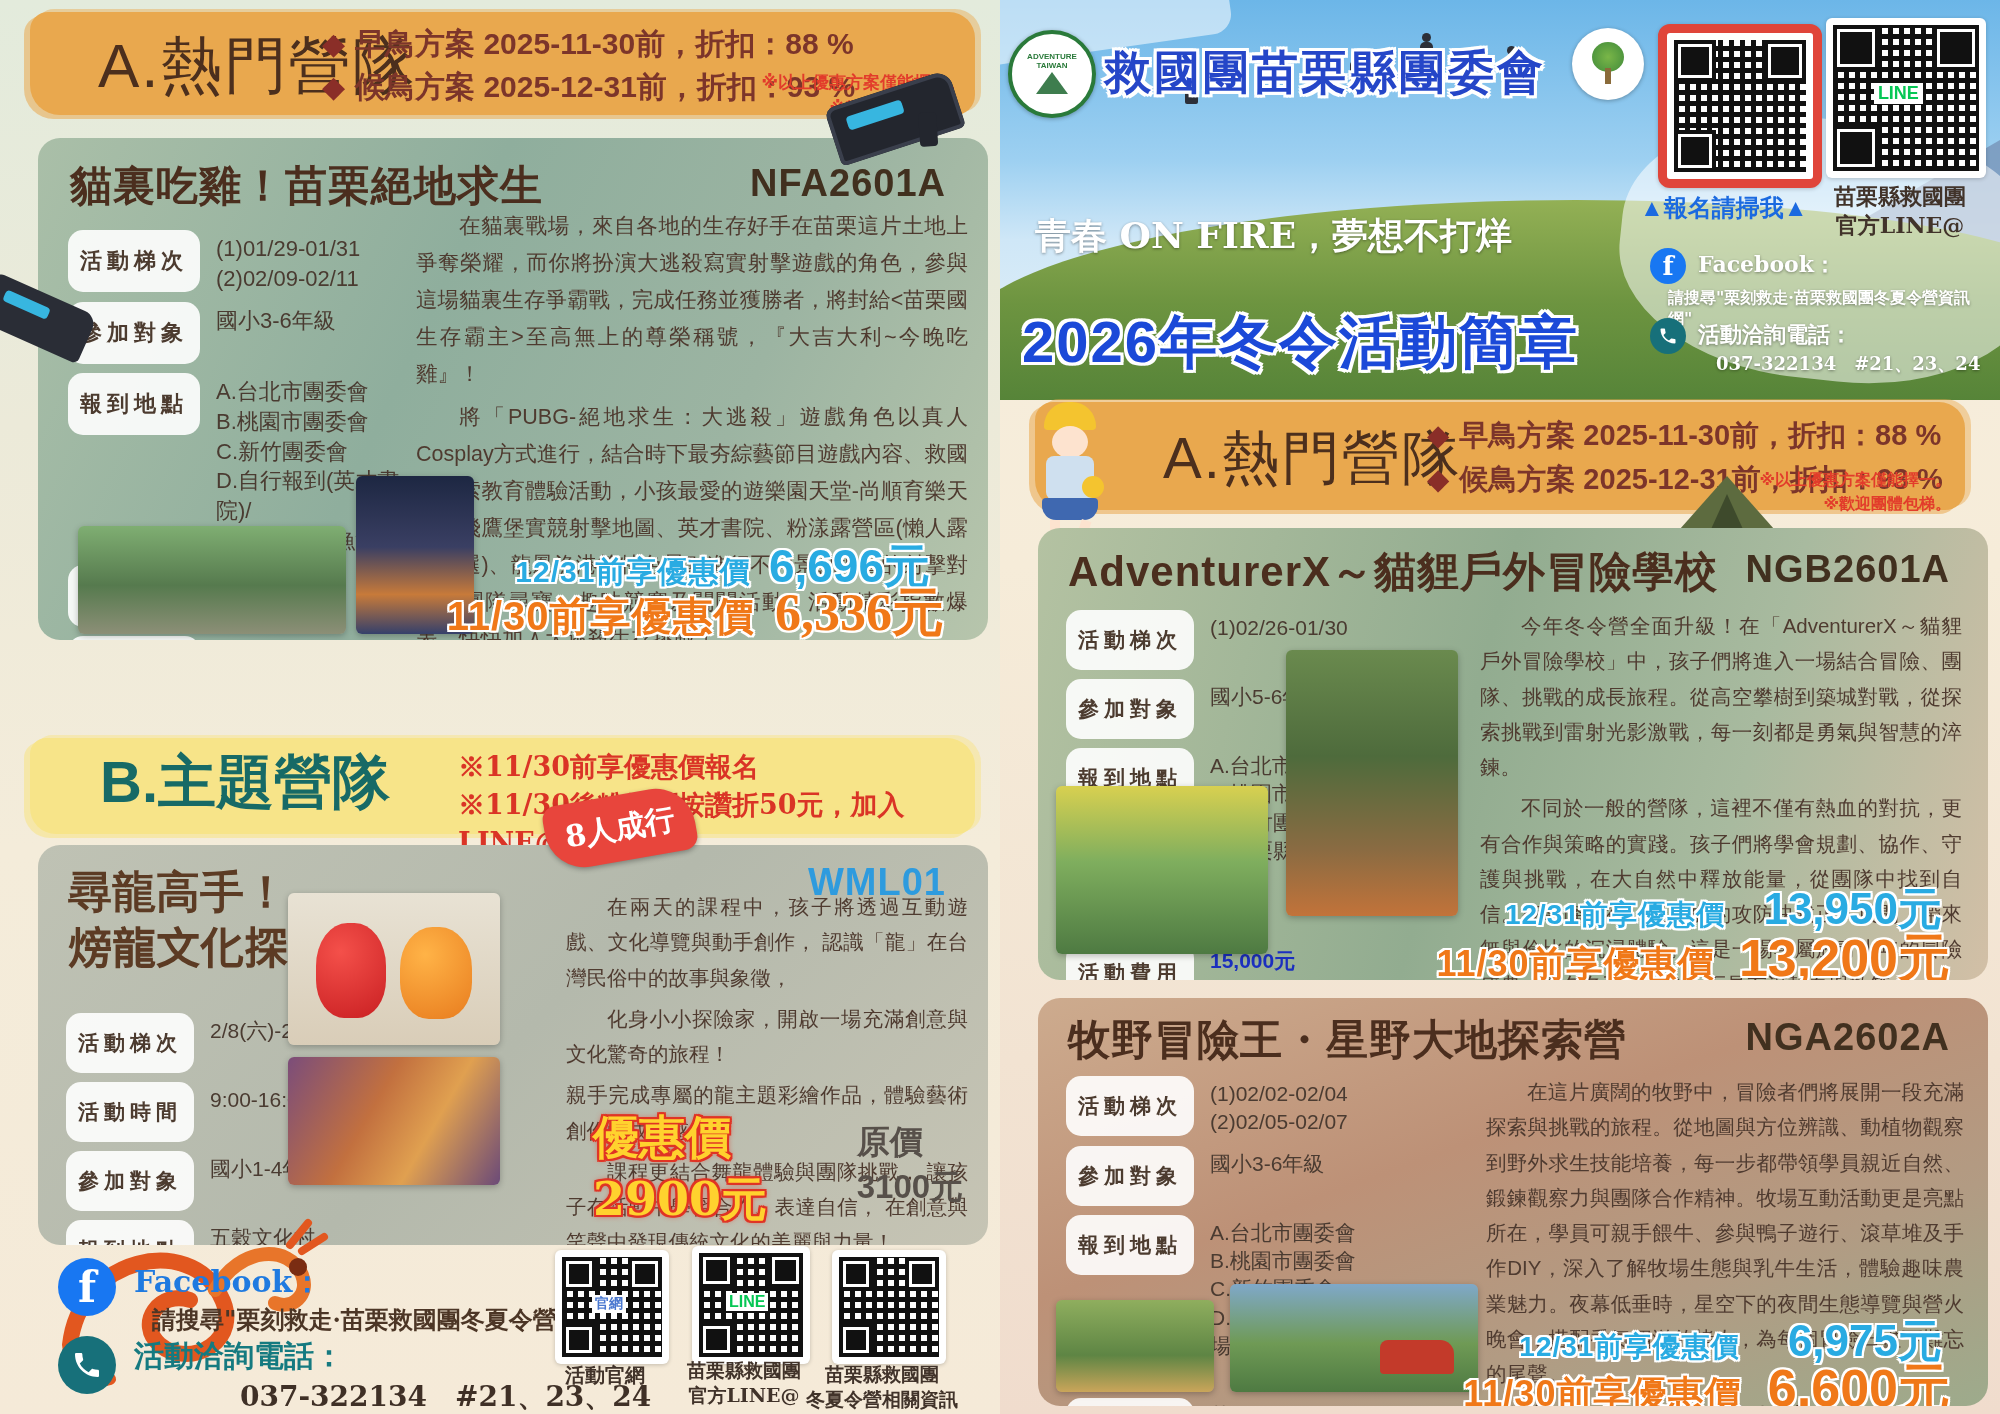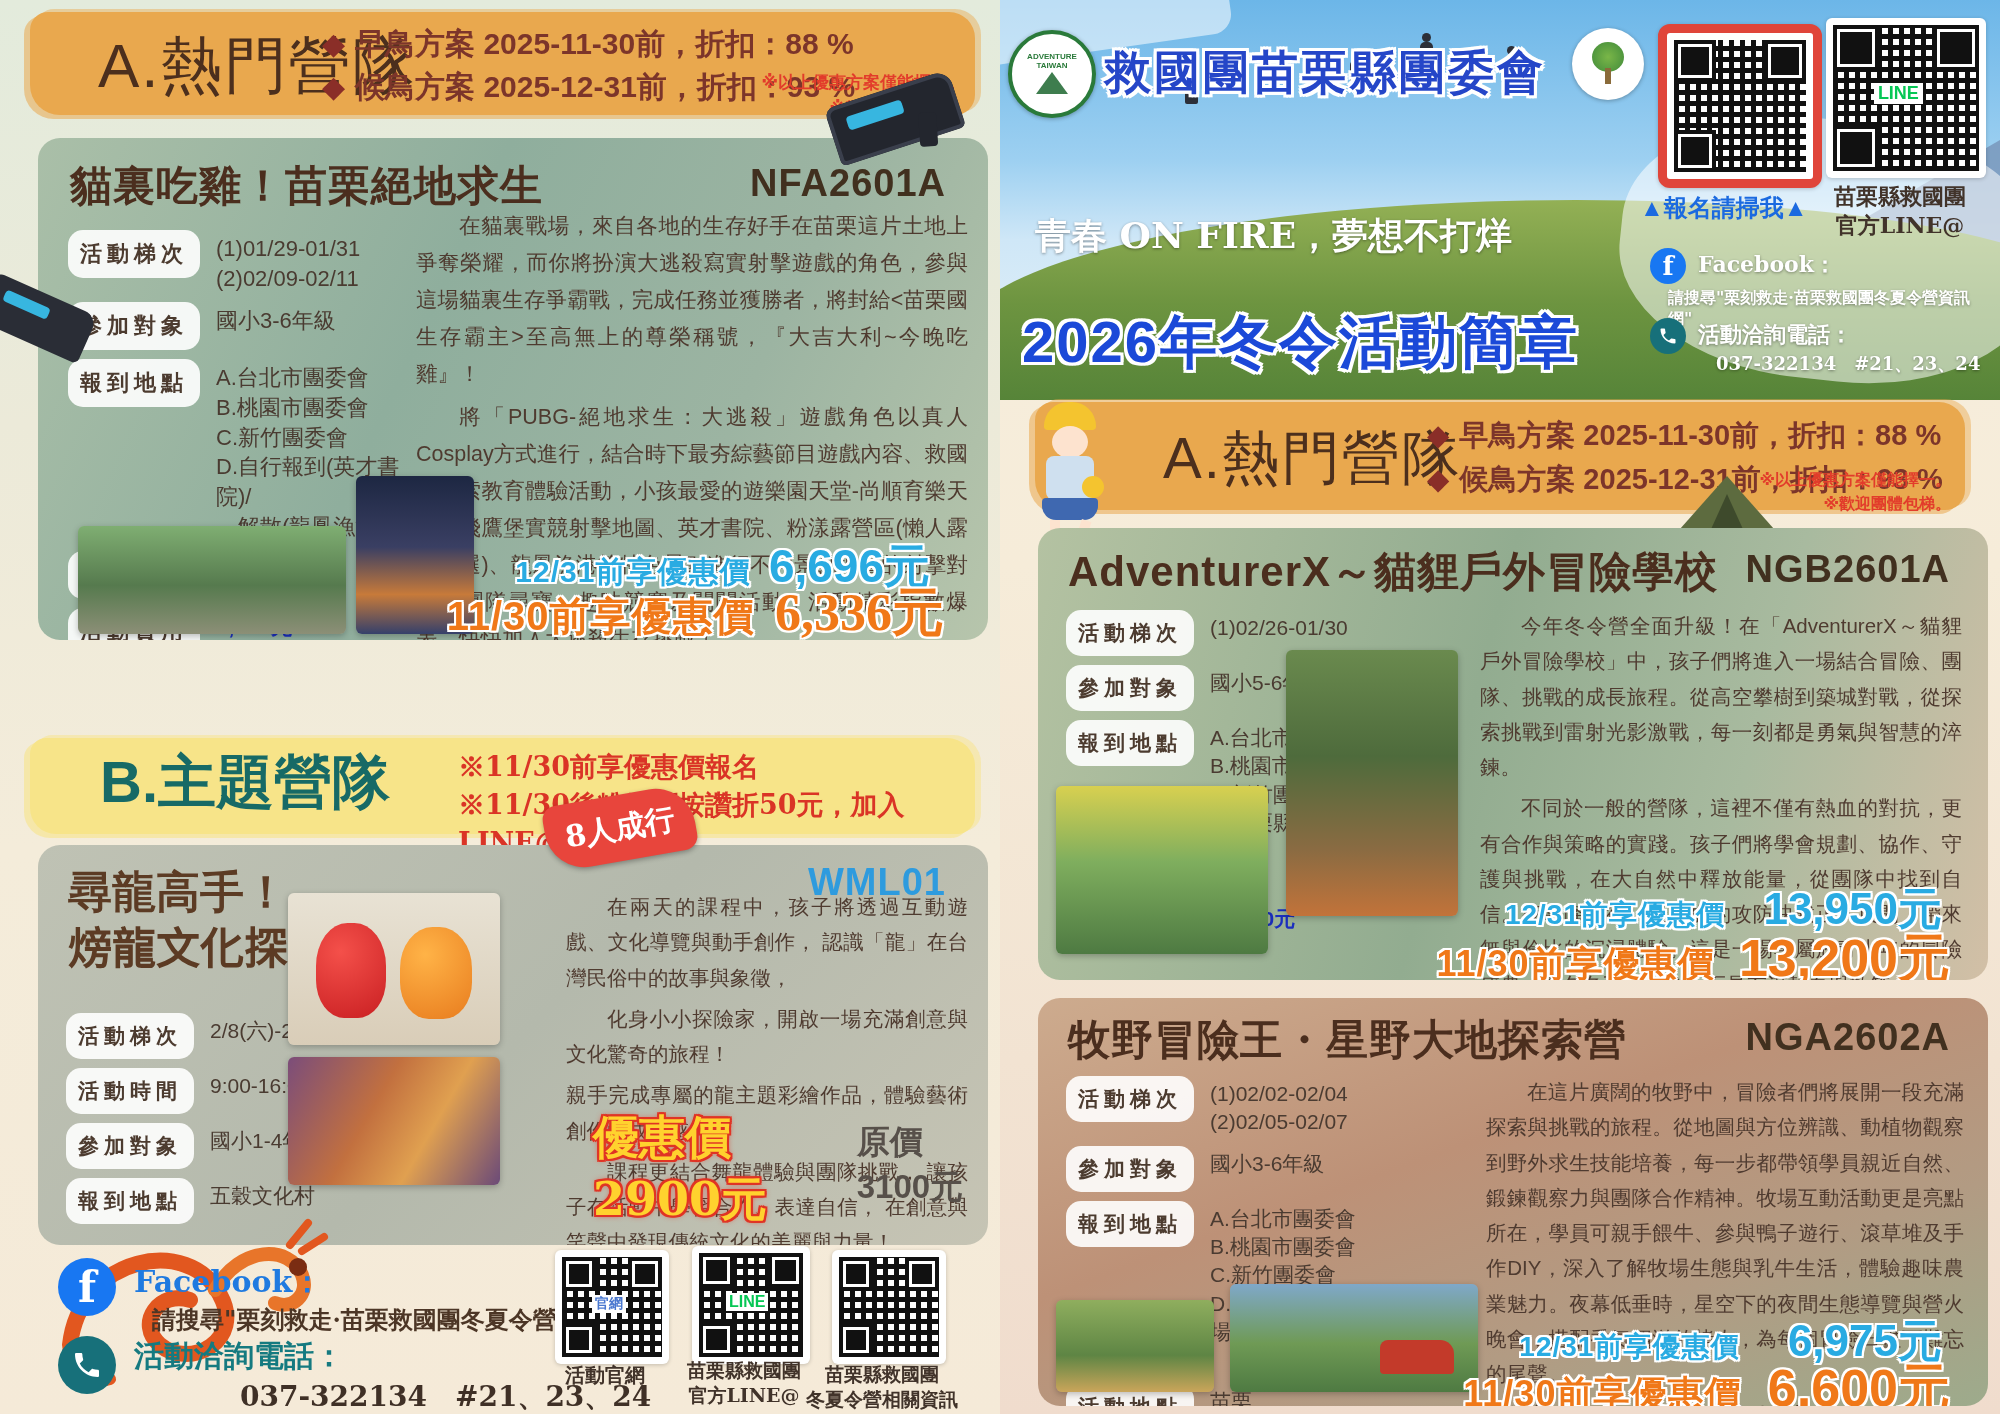--- a/index.html
+++ b/index.html
@@ -31,7 +31,7 @@
   .camp-title{font-weight:900;color:#4b2e1e;letter-spacing:1px;}
   .camp-code{font-weight:900;letter-spacing:1px;}
   .frow{display:flex;align-items:flex-start;margin-bottom:9px;}
-  .pill{background:rgba(255,255,255,.9);border-radius:15px;padding:9px 12px;
+  .pill{background:rgba(255,255,255,.9);border-radius:15px;padding:16px 12px;
         font-weight:700;color:#4c3b2f;letter-spacing:5px;white-space:nowrap;flex:0 0 auto;}
   .fval{padding-top:4px;margin-left:16px;color:#4a3b31;font-weight:500;line-height:1.35;}
   .fee{color:#1b2fbf;font-weight:900;}

